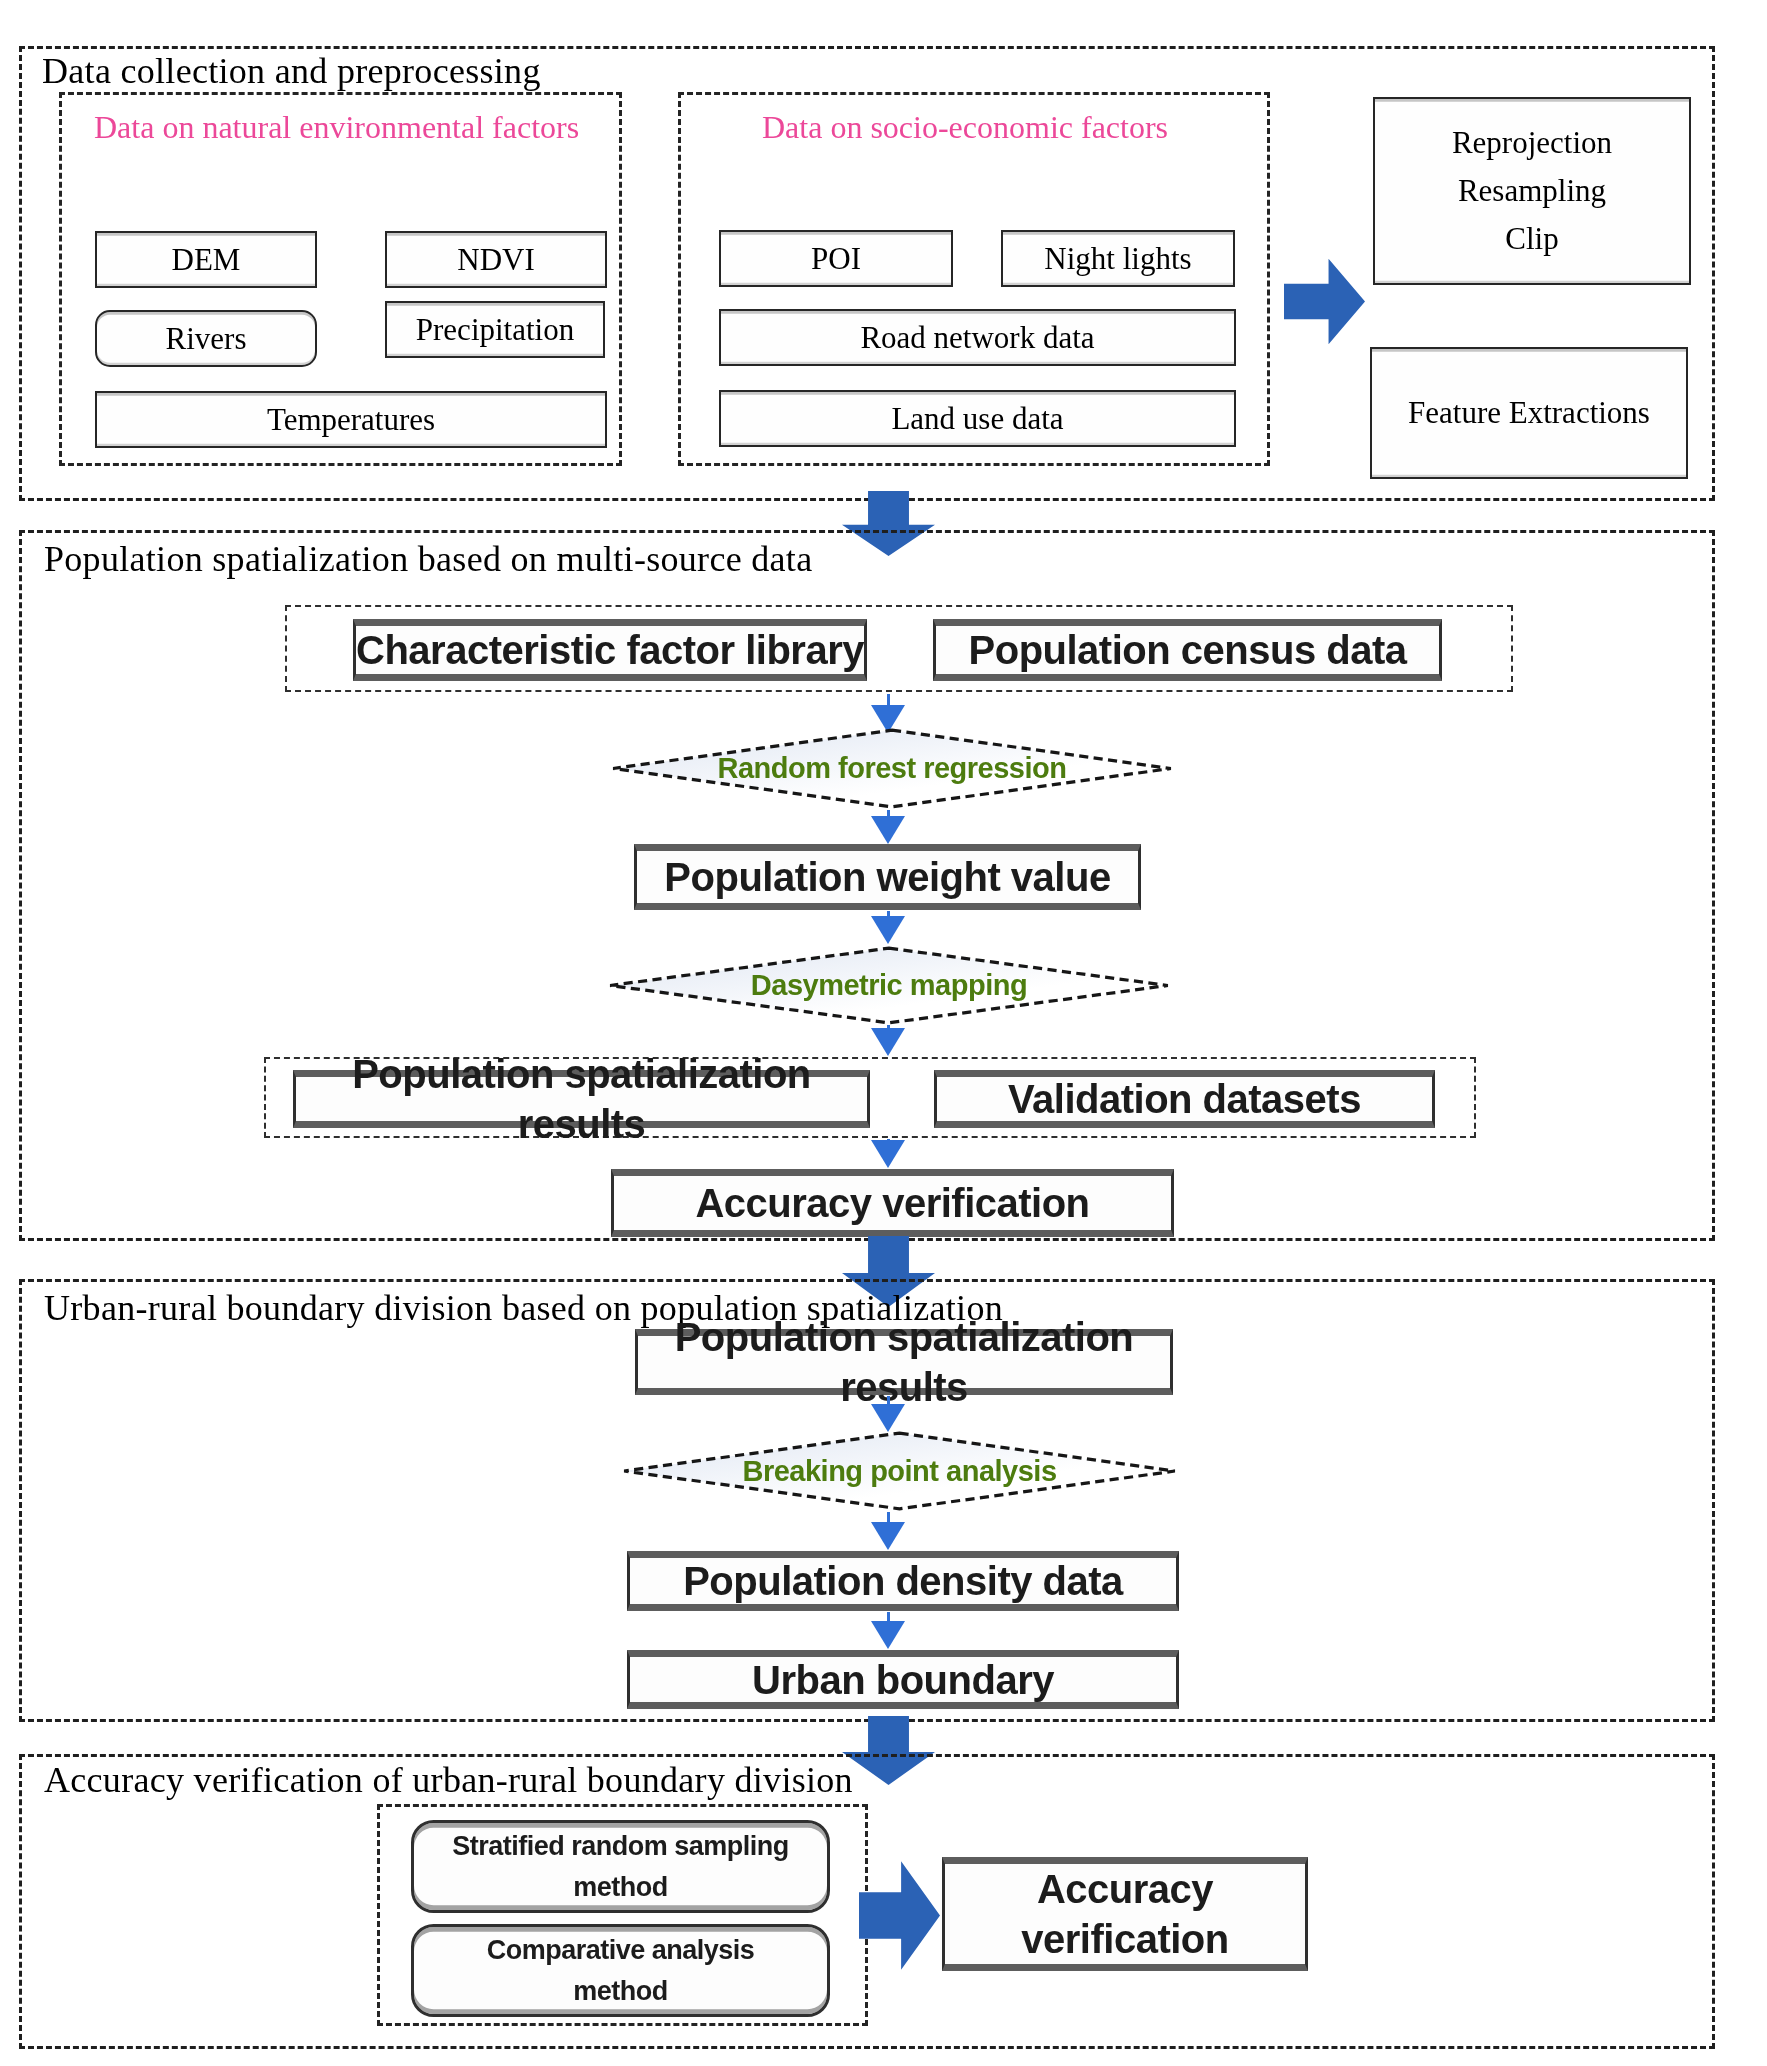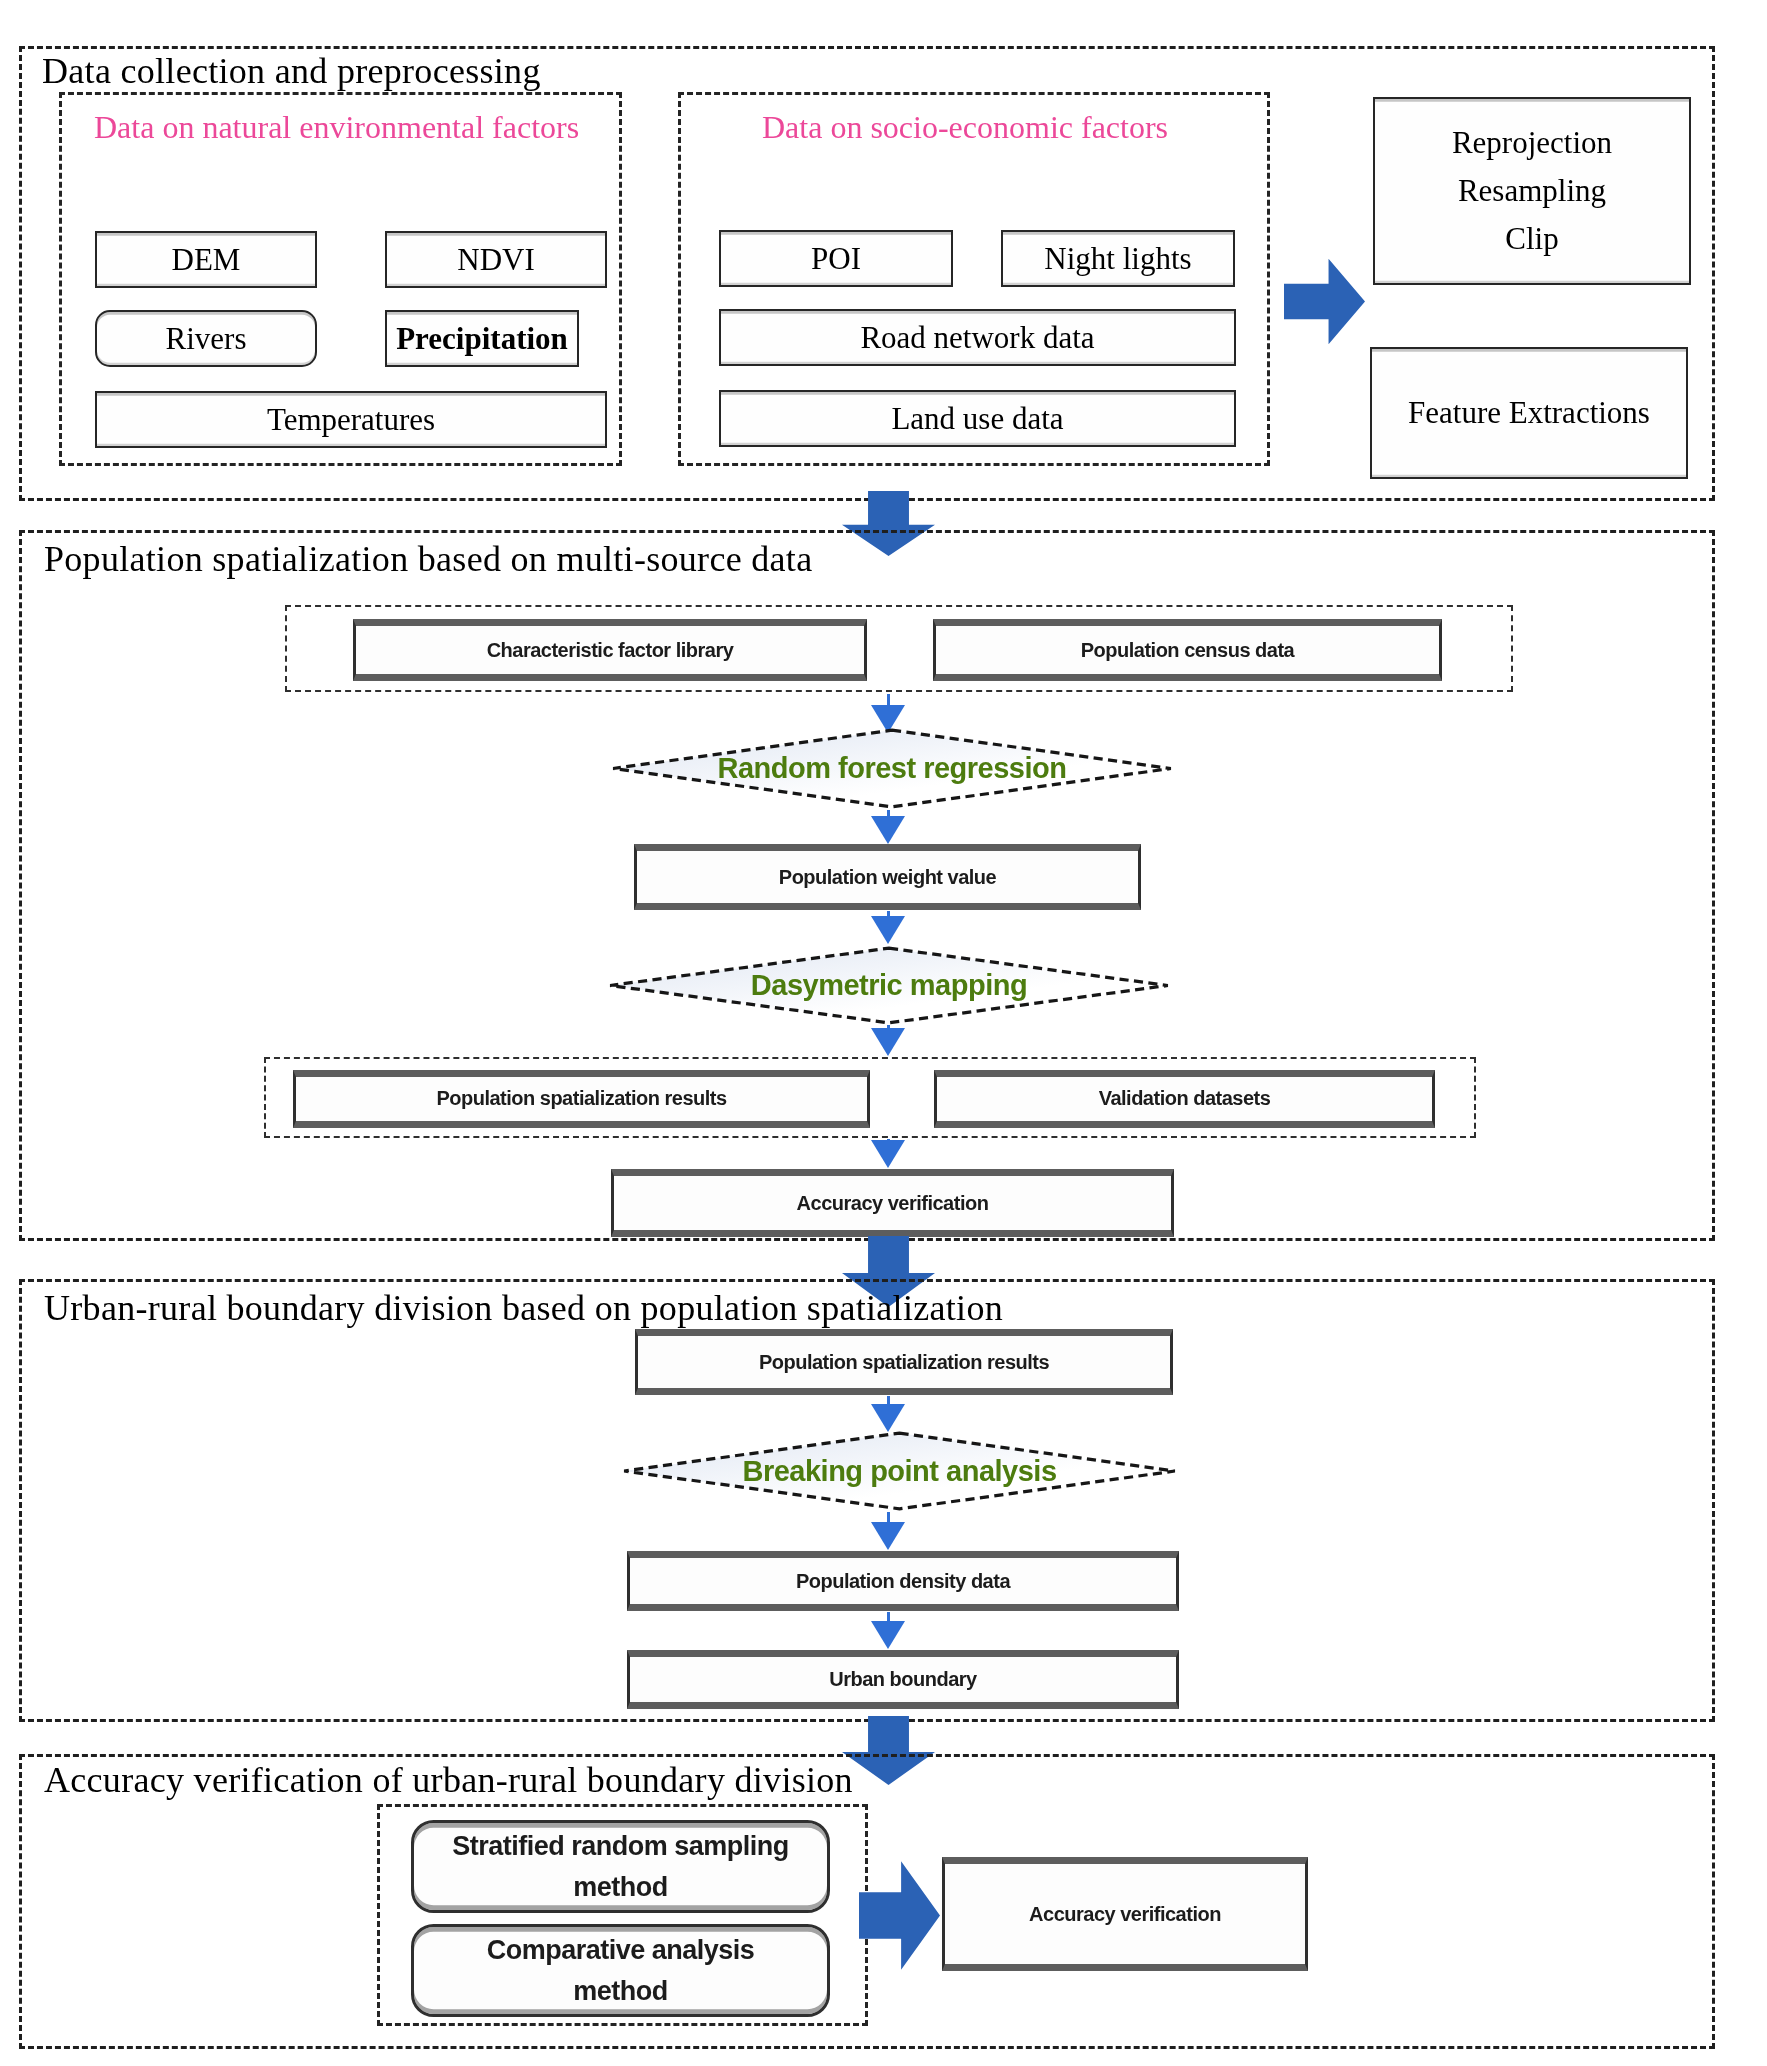--- a/index.html
+++ b/index.html
@@ -68,7 +68,7 @@
     <div class="abs sbox" style="left:33px;top:136px;width:222px;height:57px;">DEM</div>
     <div class="abs sbox" style="left:323px;top:136px;width:222px;height:57px;">NDVI</div>
     <div class="abs sbox" style="left:33px;top:215px;width:222px;height:57px;border-radius:15px;">Rivers</div>
-    <div class="abs sbox" style="left:323px;top:215px;width:194px;height:57px;font-weight:bold;">Precipitation</div>
+    <div class="abs sbox" style="left:323px;top:206px;width:220px;height:57px;">Precipitation</div>
     <div class="abs sbox" style="left:33px;top:296px;width:512px;height:57px;">Temperatures</div>
   </div>
 

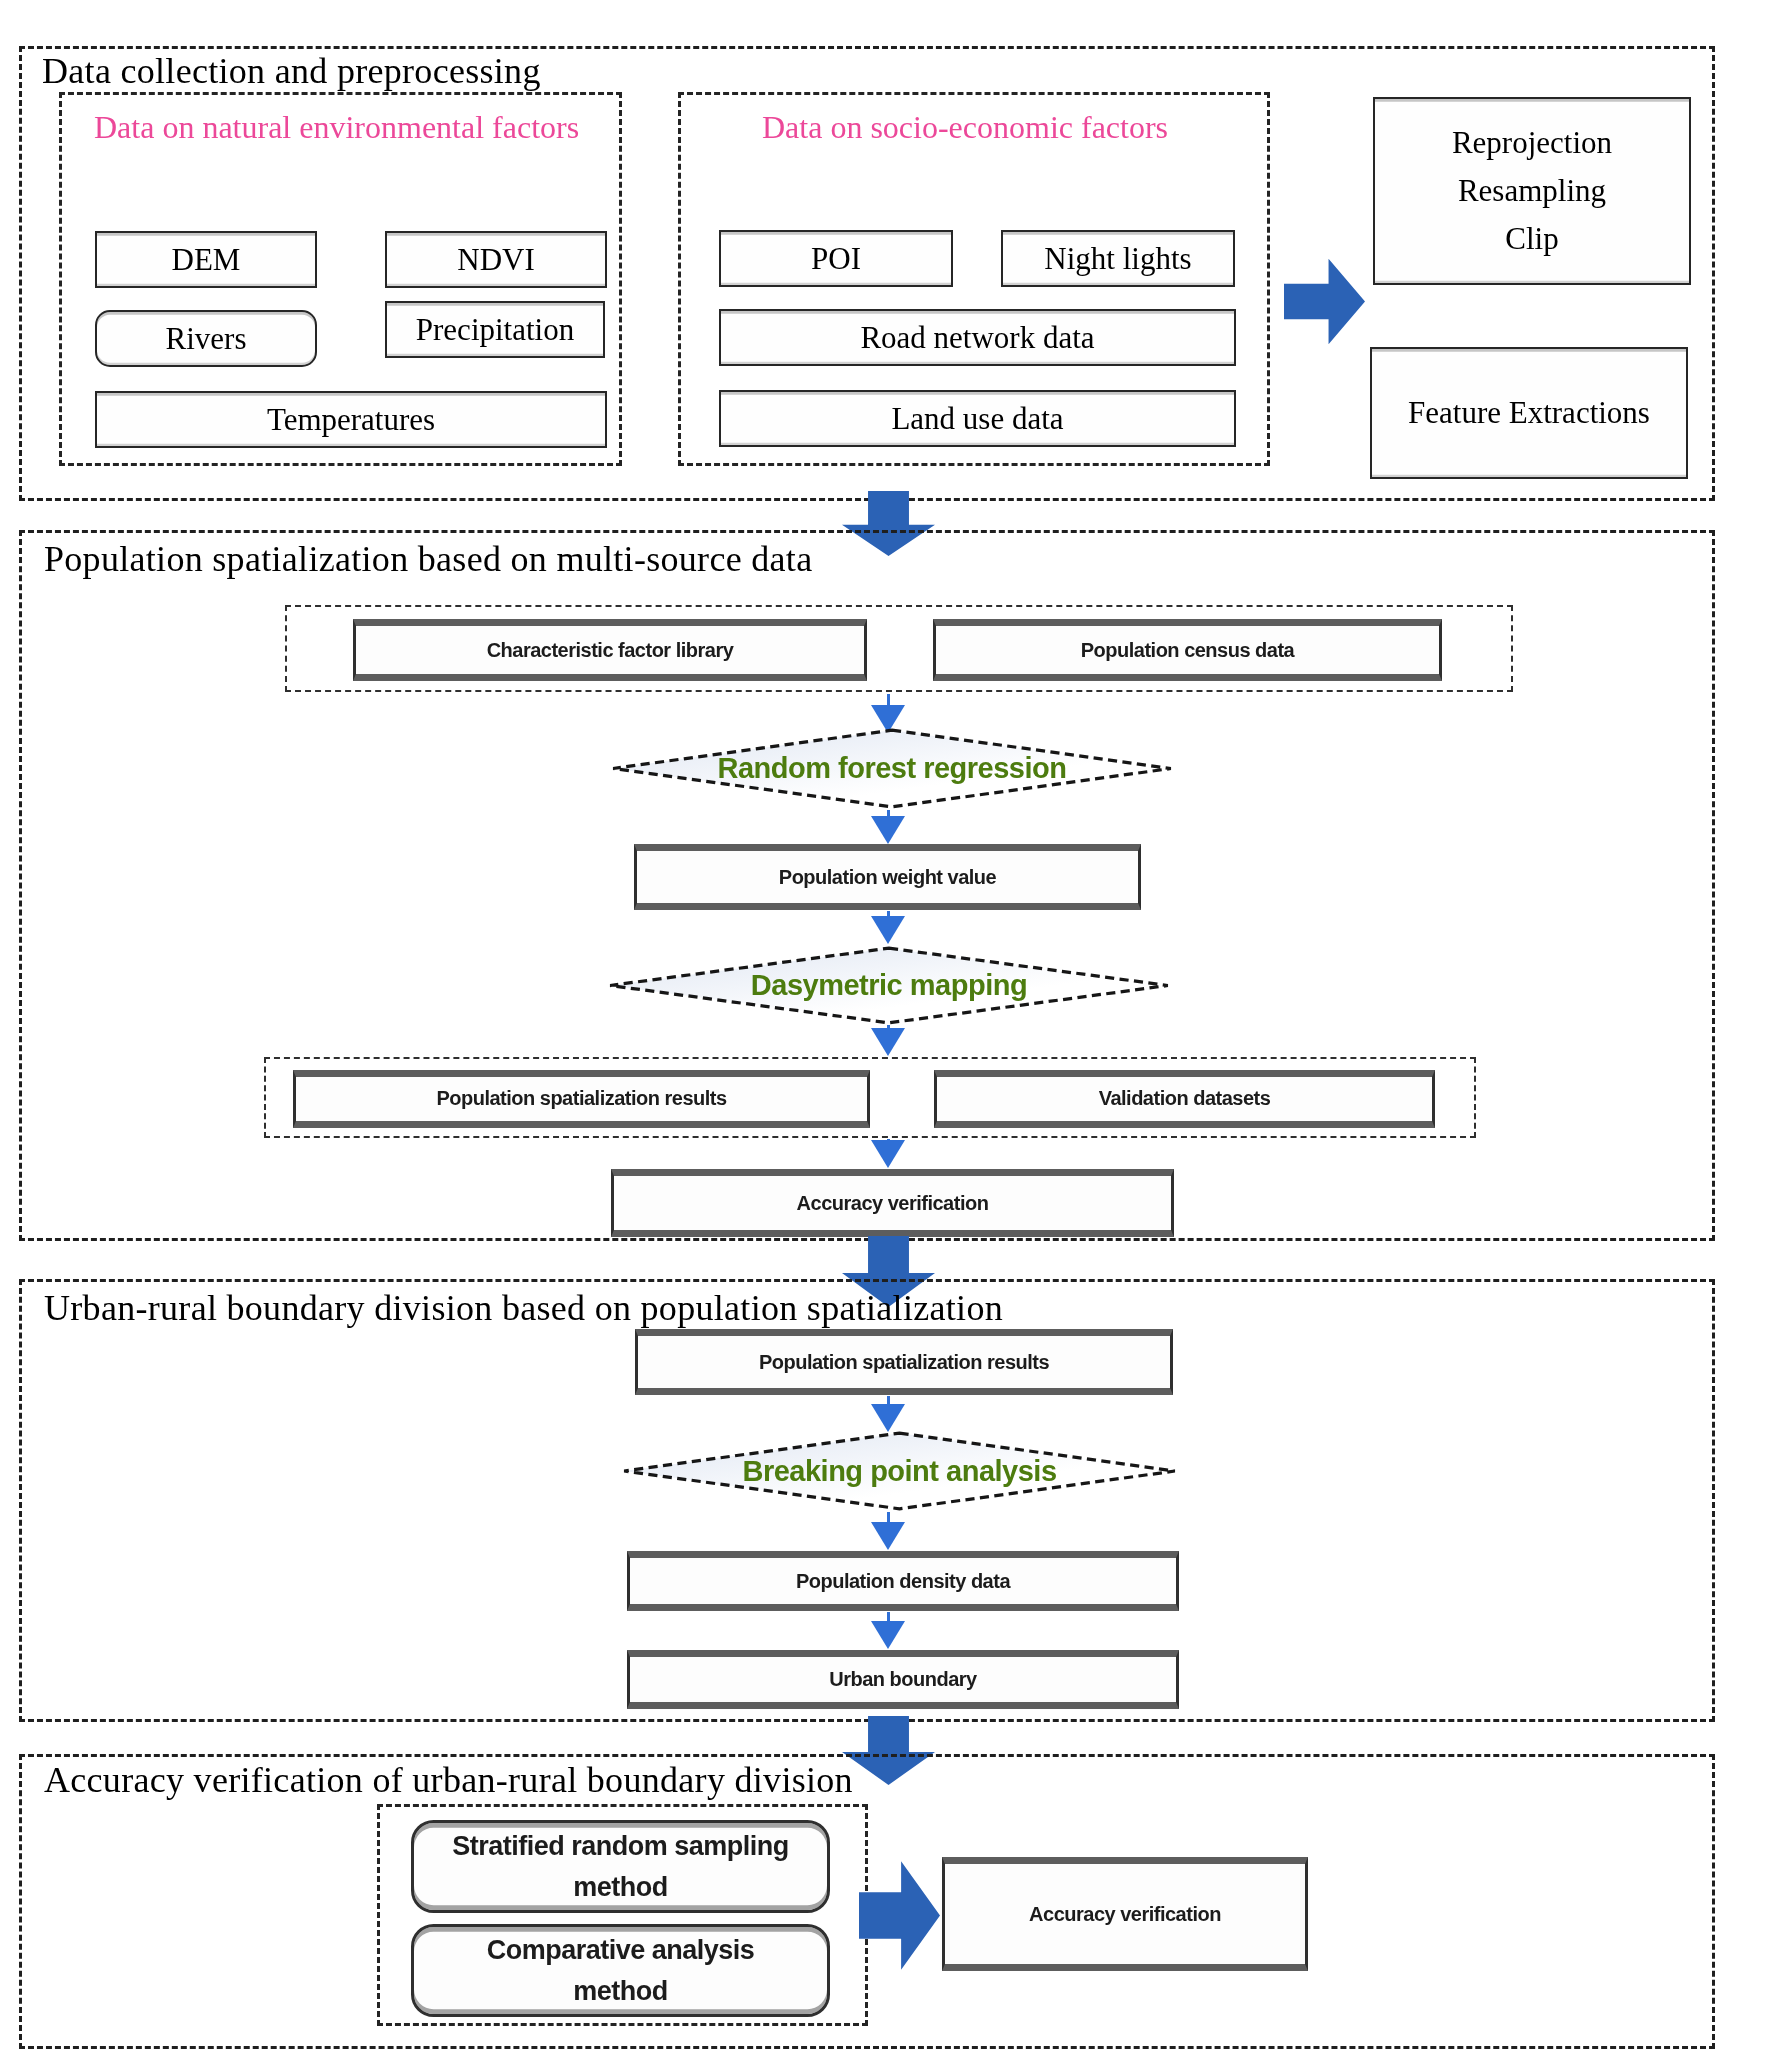--- a/index.html
+++ b/index.html
@@ -31,7 +31,7 @@
   .bbox{border-left:3.2px solid #2f2f2f;border-right:3.2px solid #2f2f2f;
         border-top:7px solid #5d5d5d;border-bottom:7px solid #5d5d5d;
         background:#fdfdfd;display:flex;align-items:center;justify-content:center;
-        font-size:20px;font-weight:700;letter-spacing:-0.5px;color:#1c1c1c;text-align:center;line-height:1.25;}
+        font-size:40px;font-weight:700;letter-spacing:-0.5px;color:#1c1c1c;text-align:center;line-height:1.25;}
 
   .rbox{border-radius:22.6px;border:3.2px solid #2f2f2f;
         box-shadow:inset 0 4.8px 0 rgba(90,90,90,.55), inset 0 -4.8px 0 rgba(90,90,90,.55);

